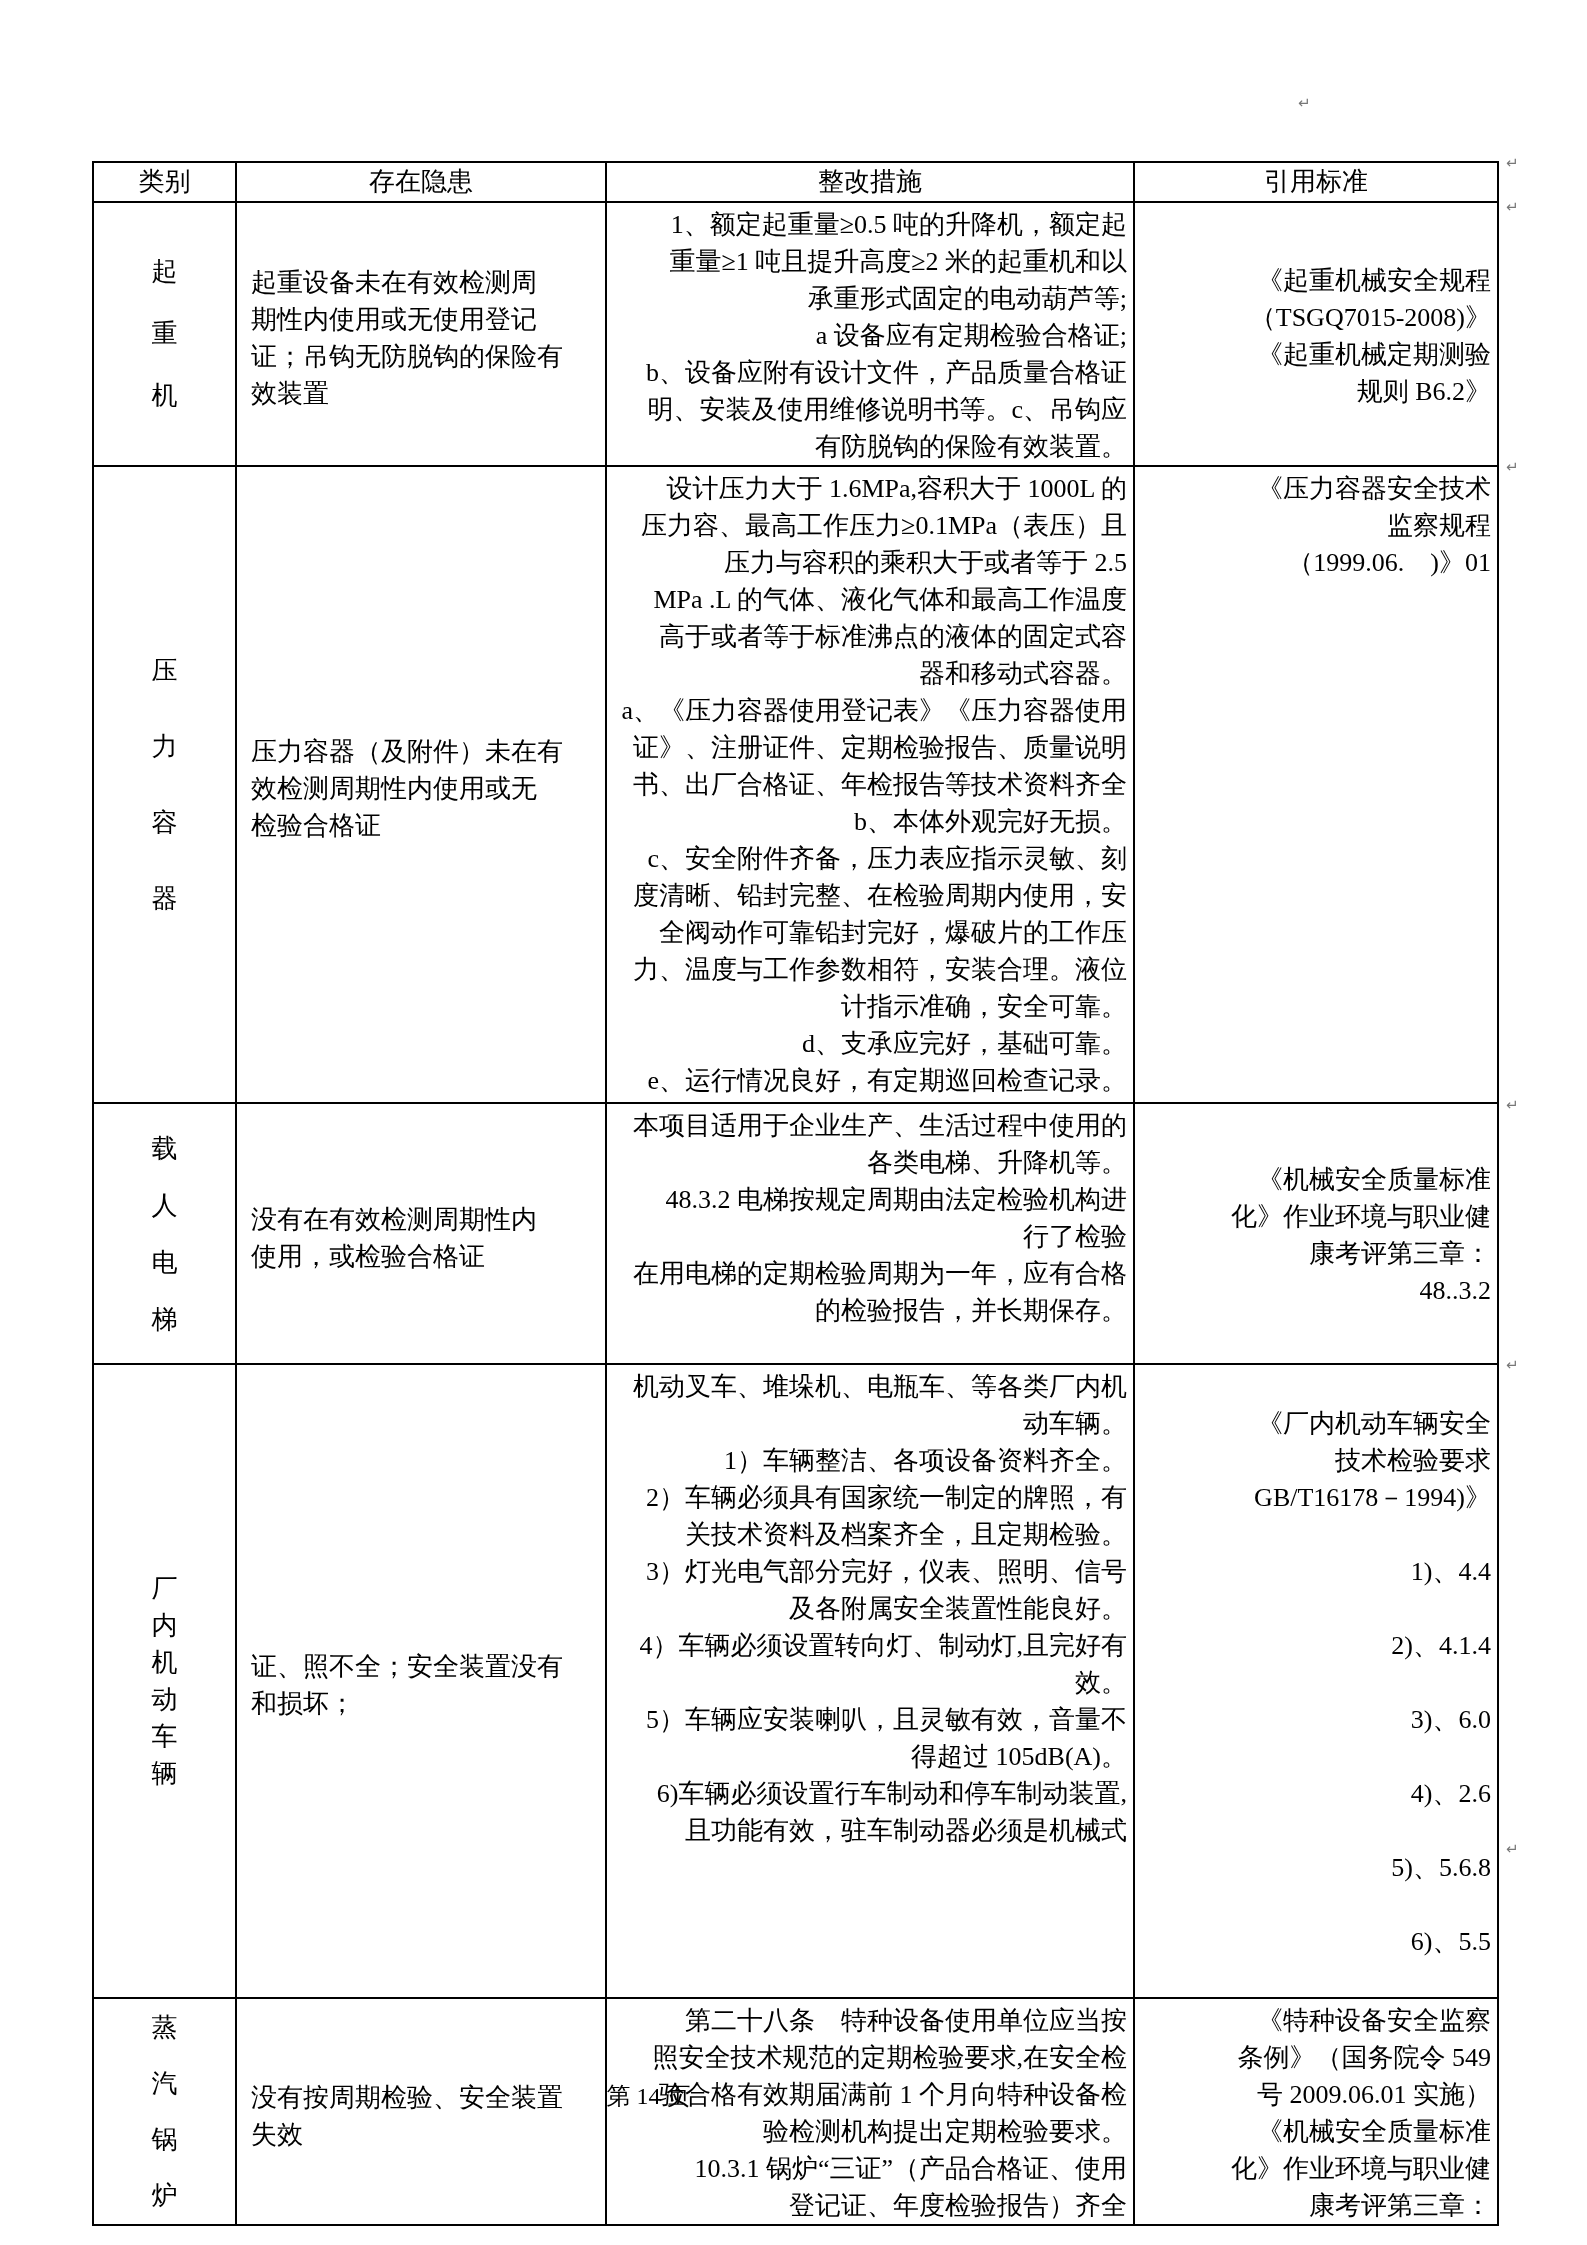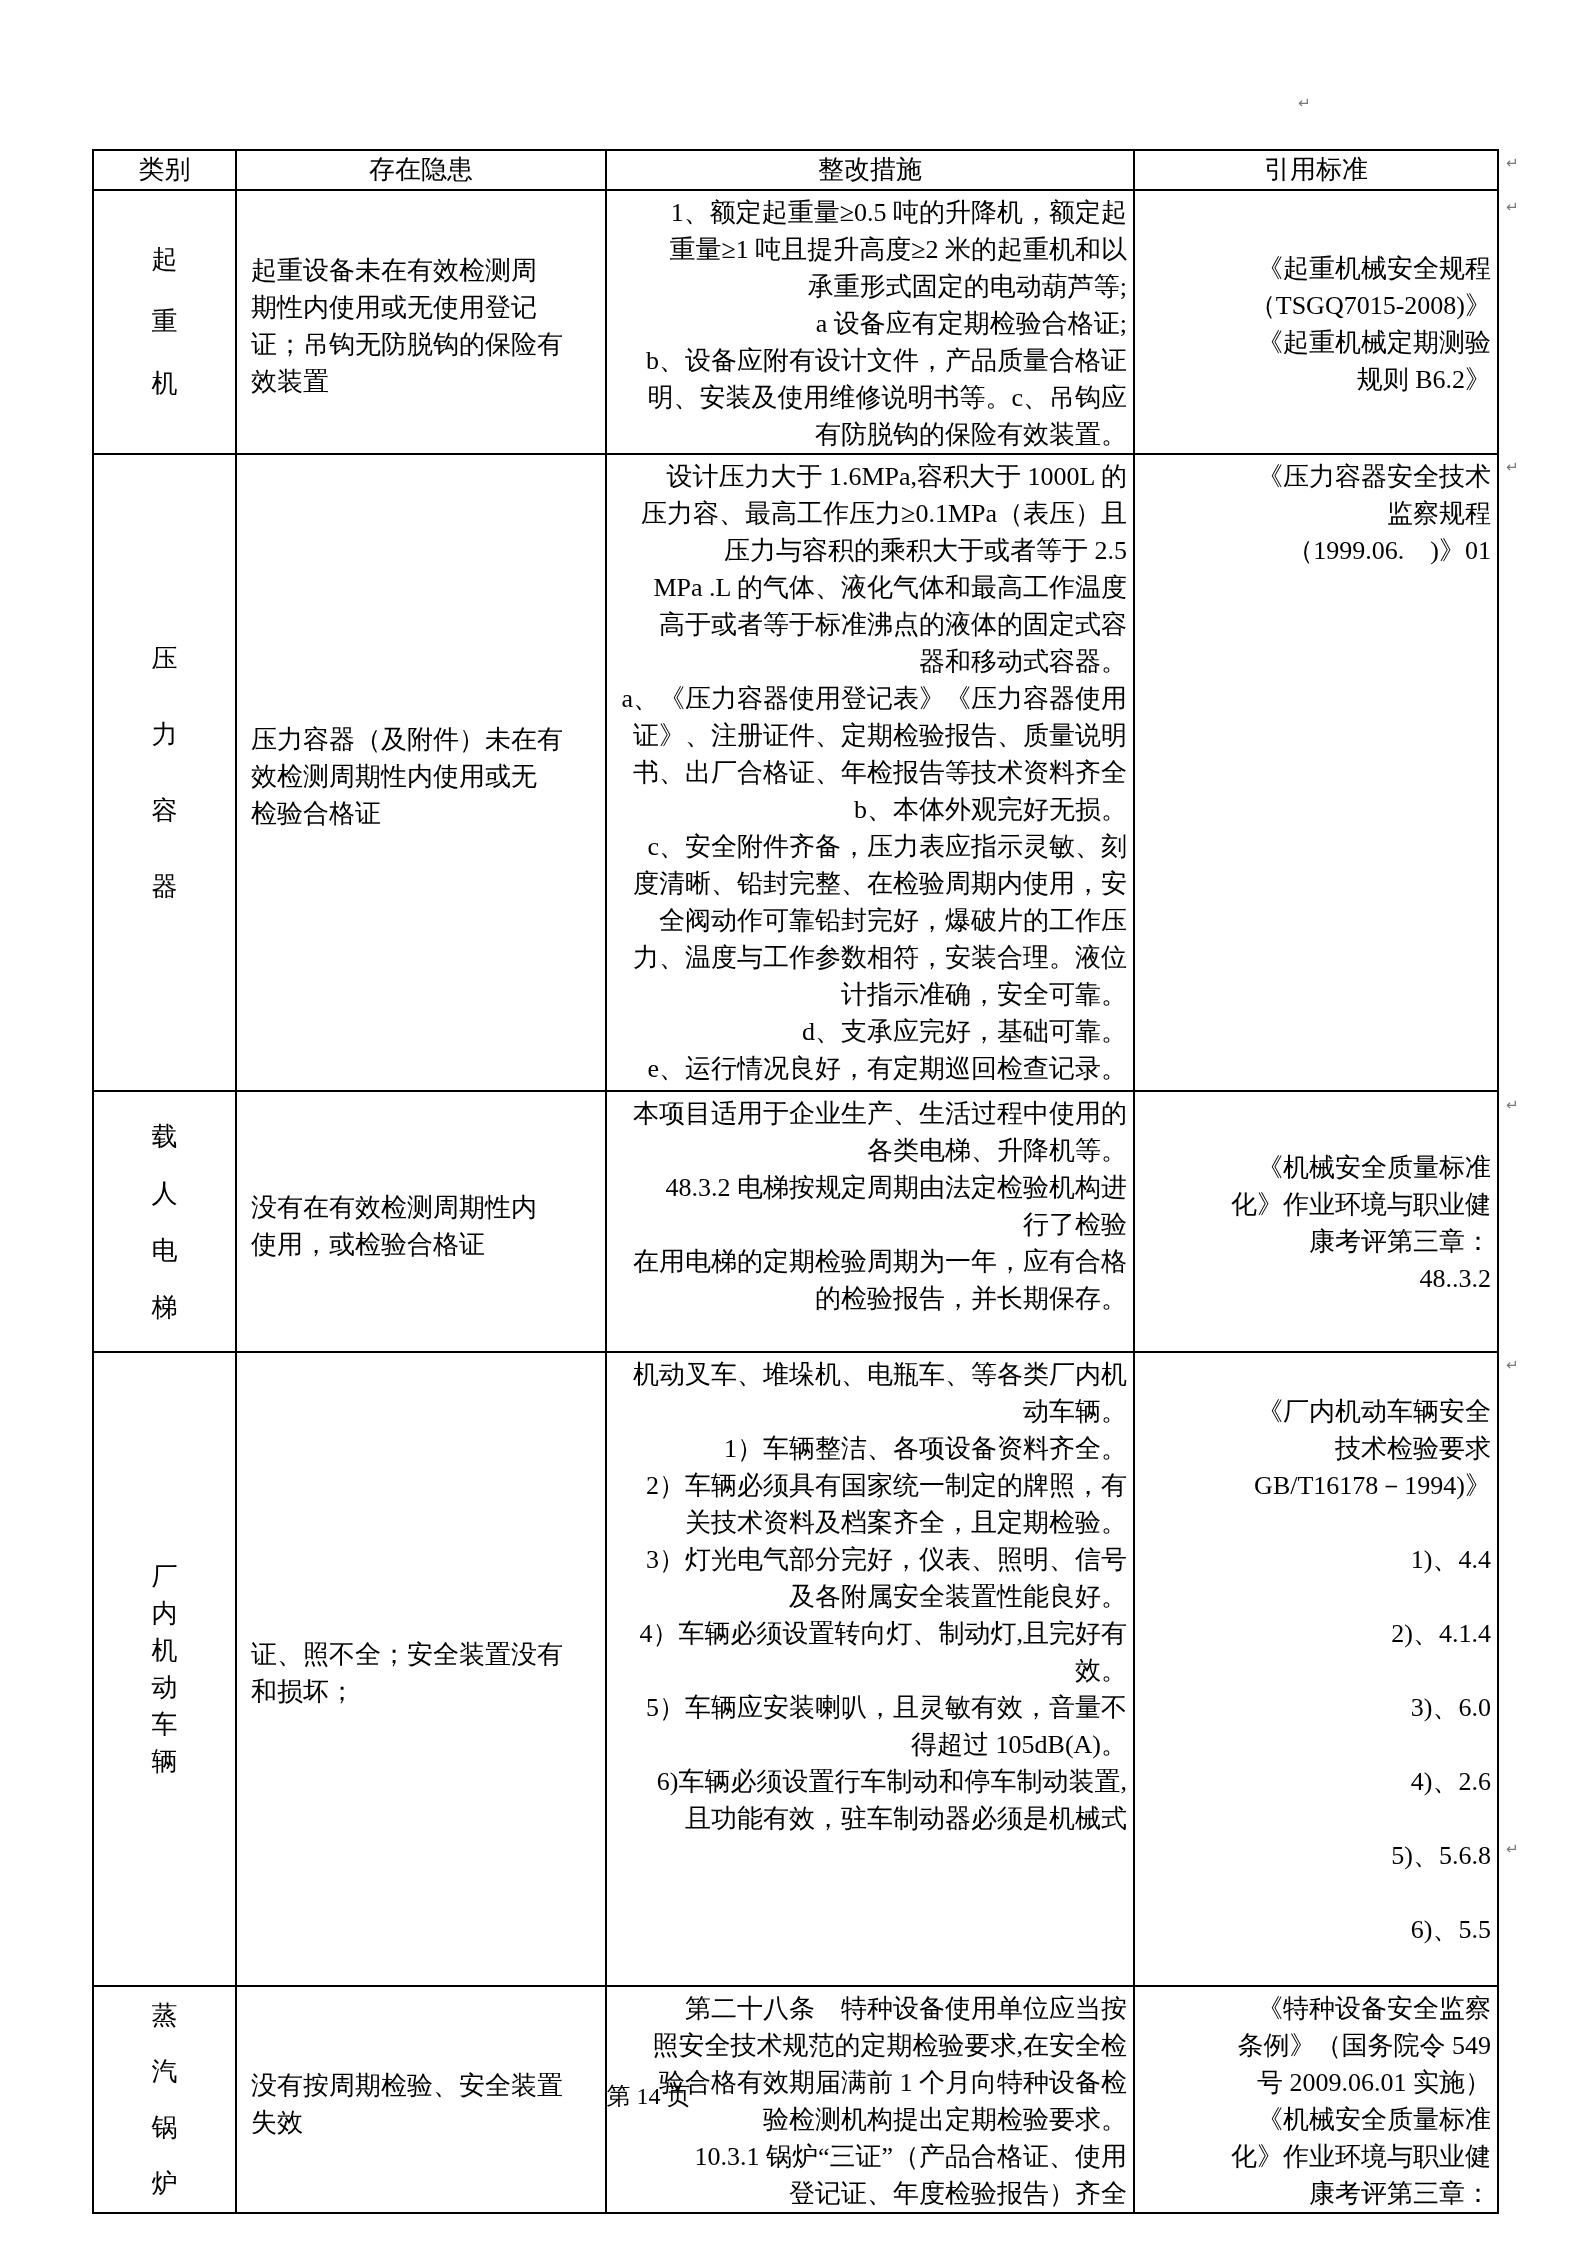--- a/index.html
+++ b/index.html
@@ -9,7 +9,7 @@
     -webkit-font-smoothing:antialiased;
   }
   table.doc-table{
-    position:absolute;left:92px;top:149px;
+    position:absolute;left:92px;top:161px;
     border-collapse:collapse;table-layout:fixed;
     font-size:26px;
   }

